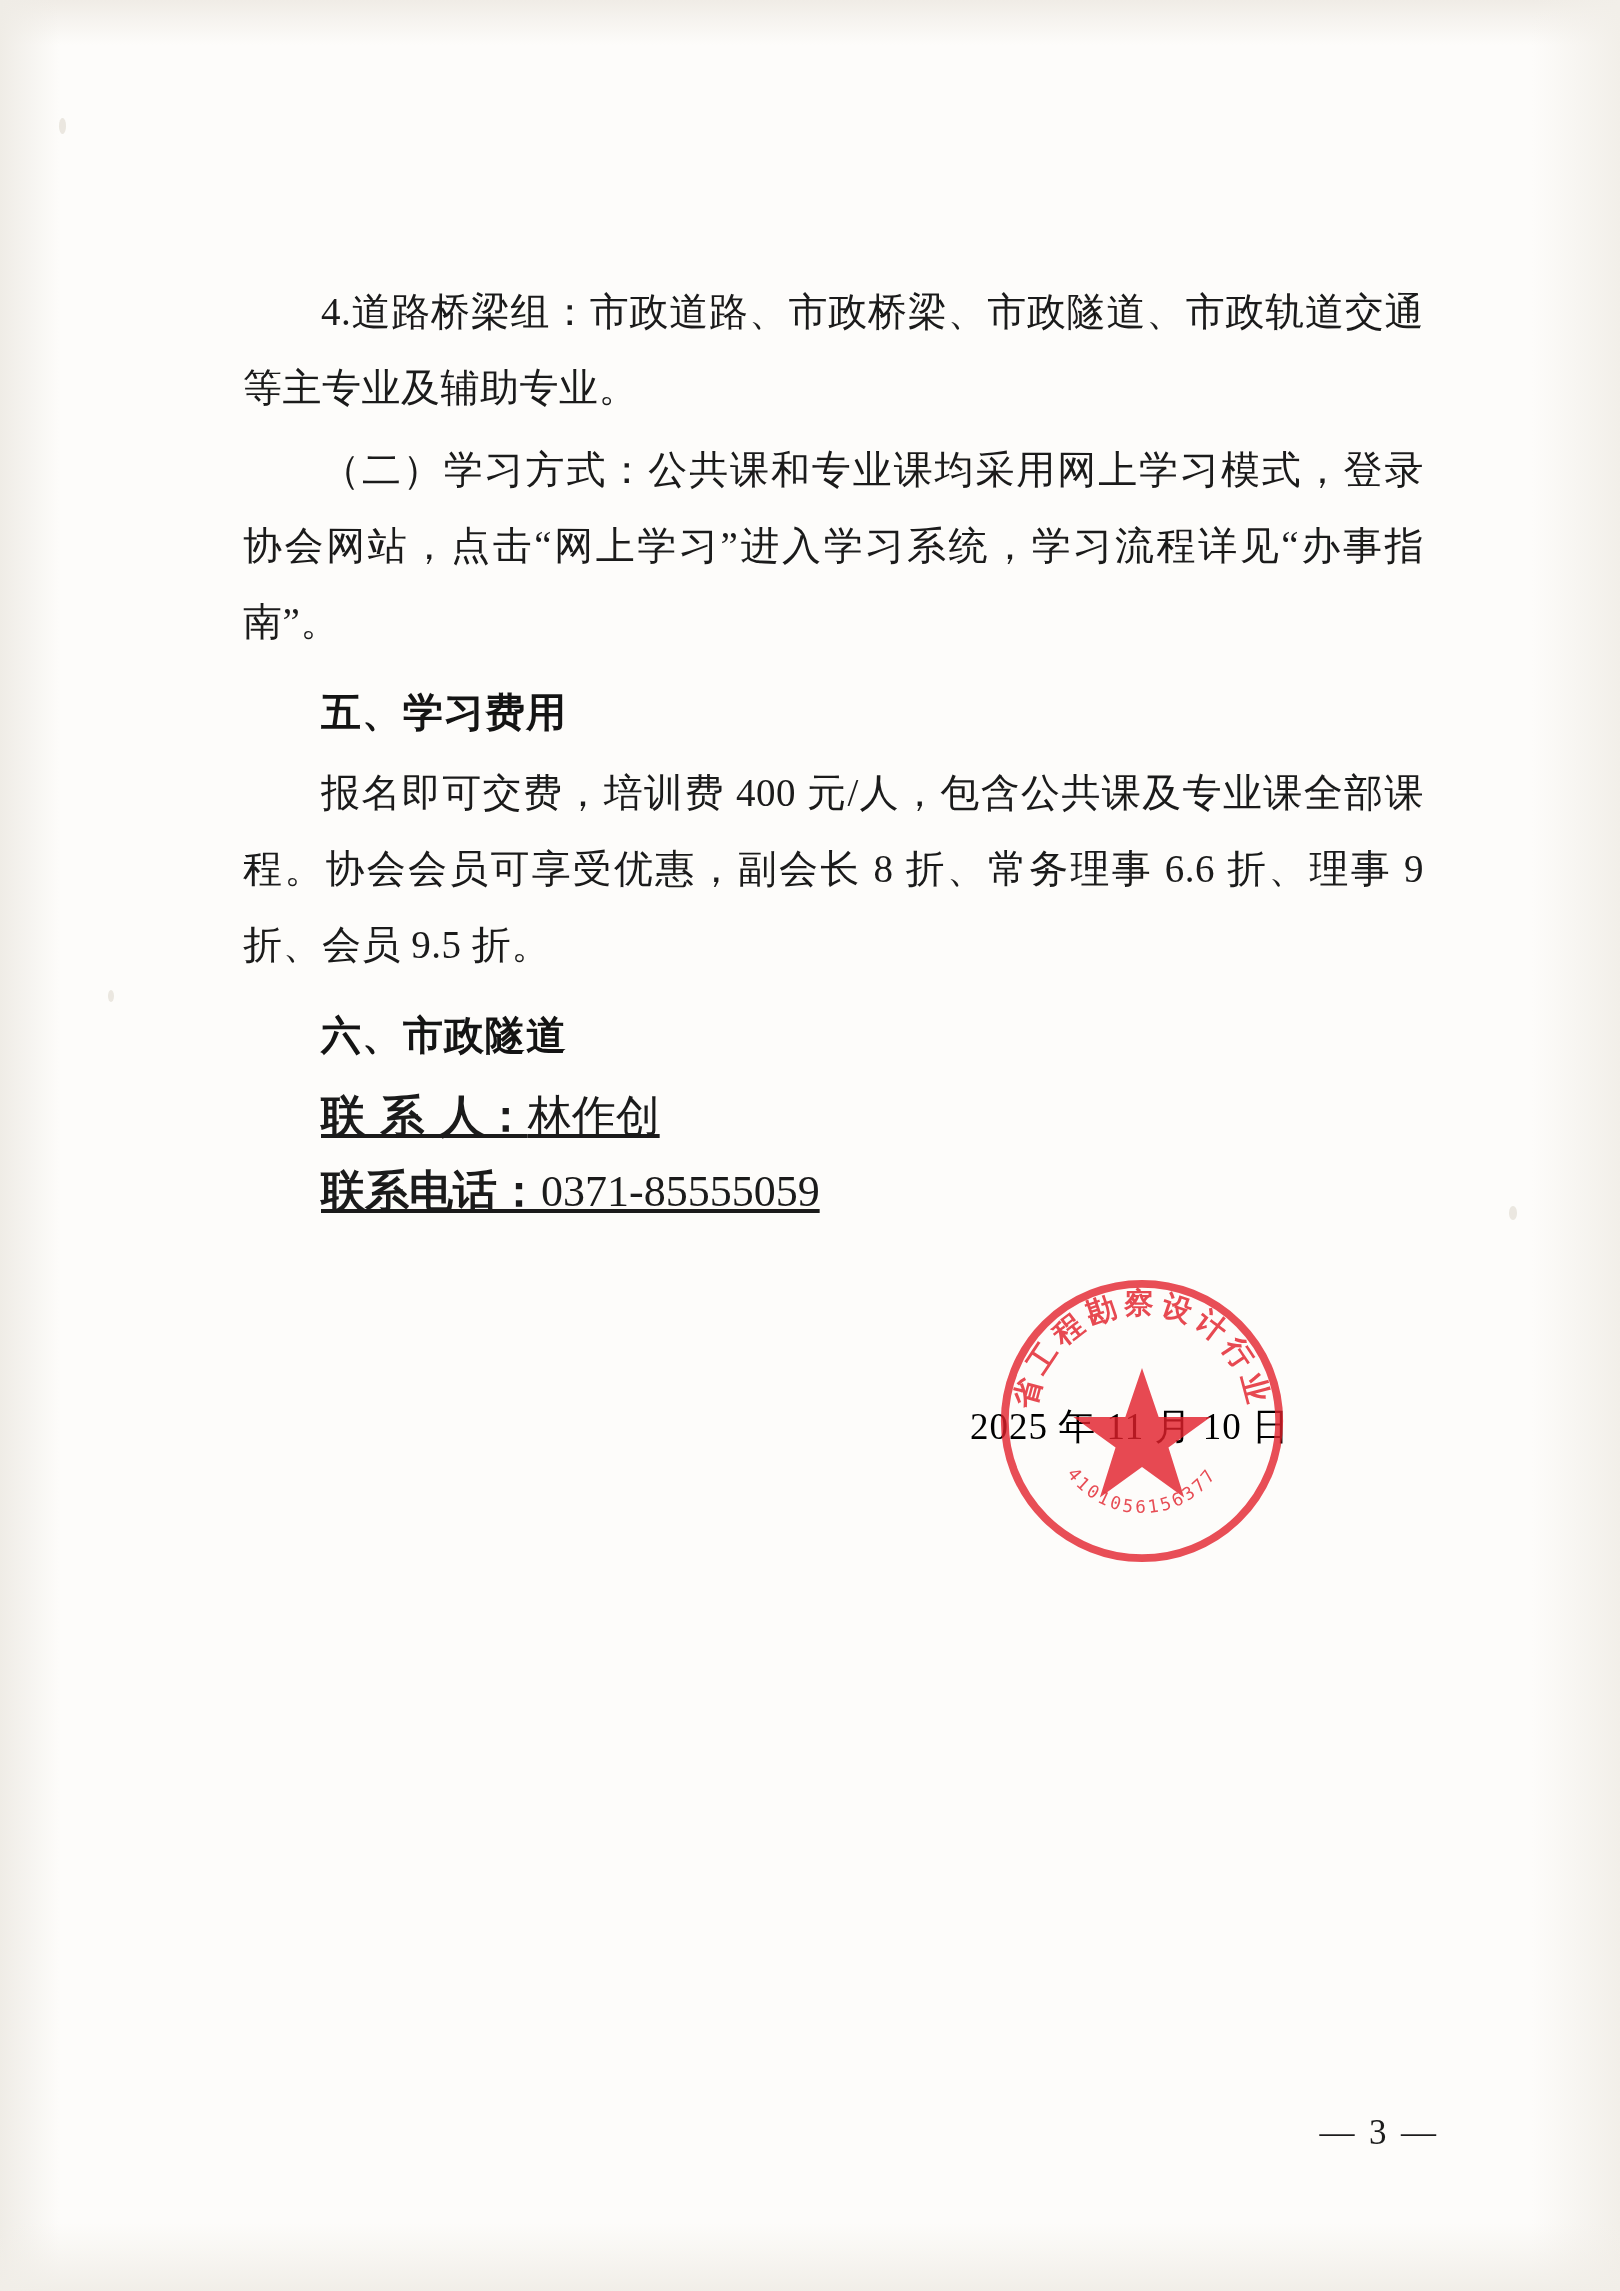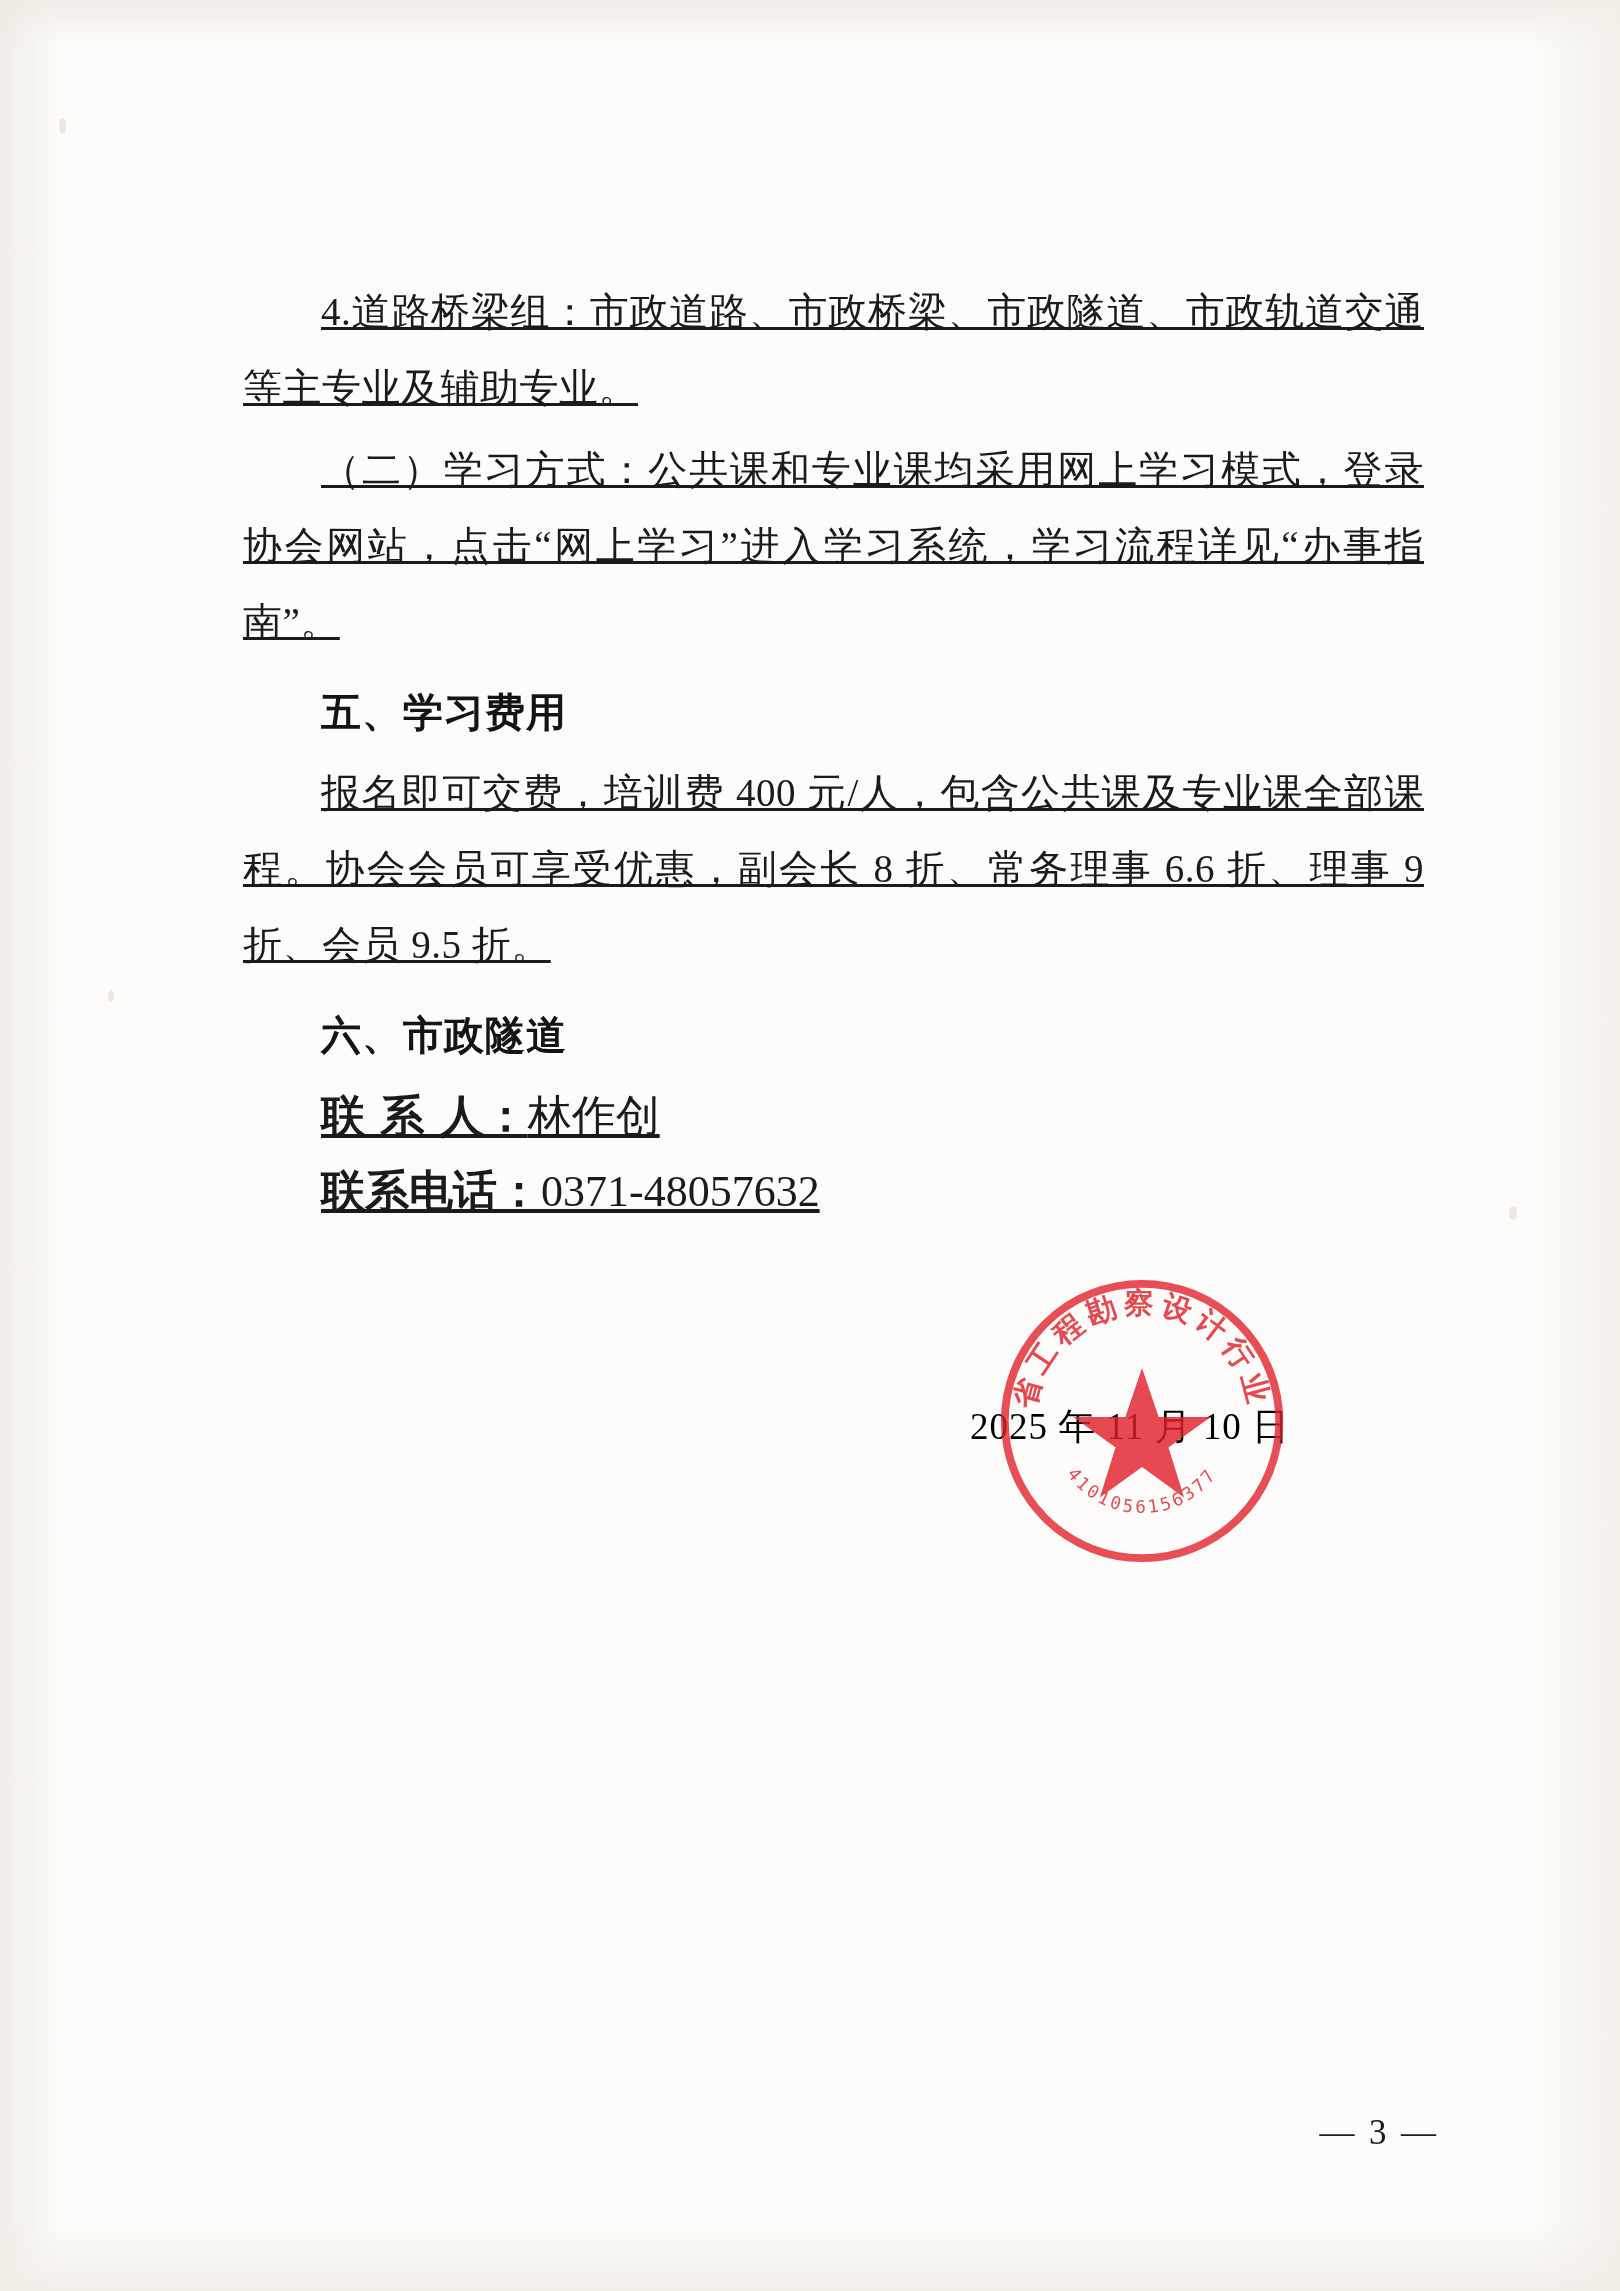--- a/index.html
+++ b/index.html
@@ -63,7 +63,6 @@
   }
   p.indent {
     text-indent: 78px;
-    text-decoration: underline;
   }
   h2.section-heading {
     margin: 13.7px 0 5.9px 0;

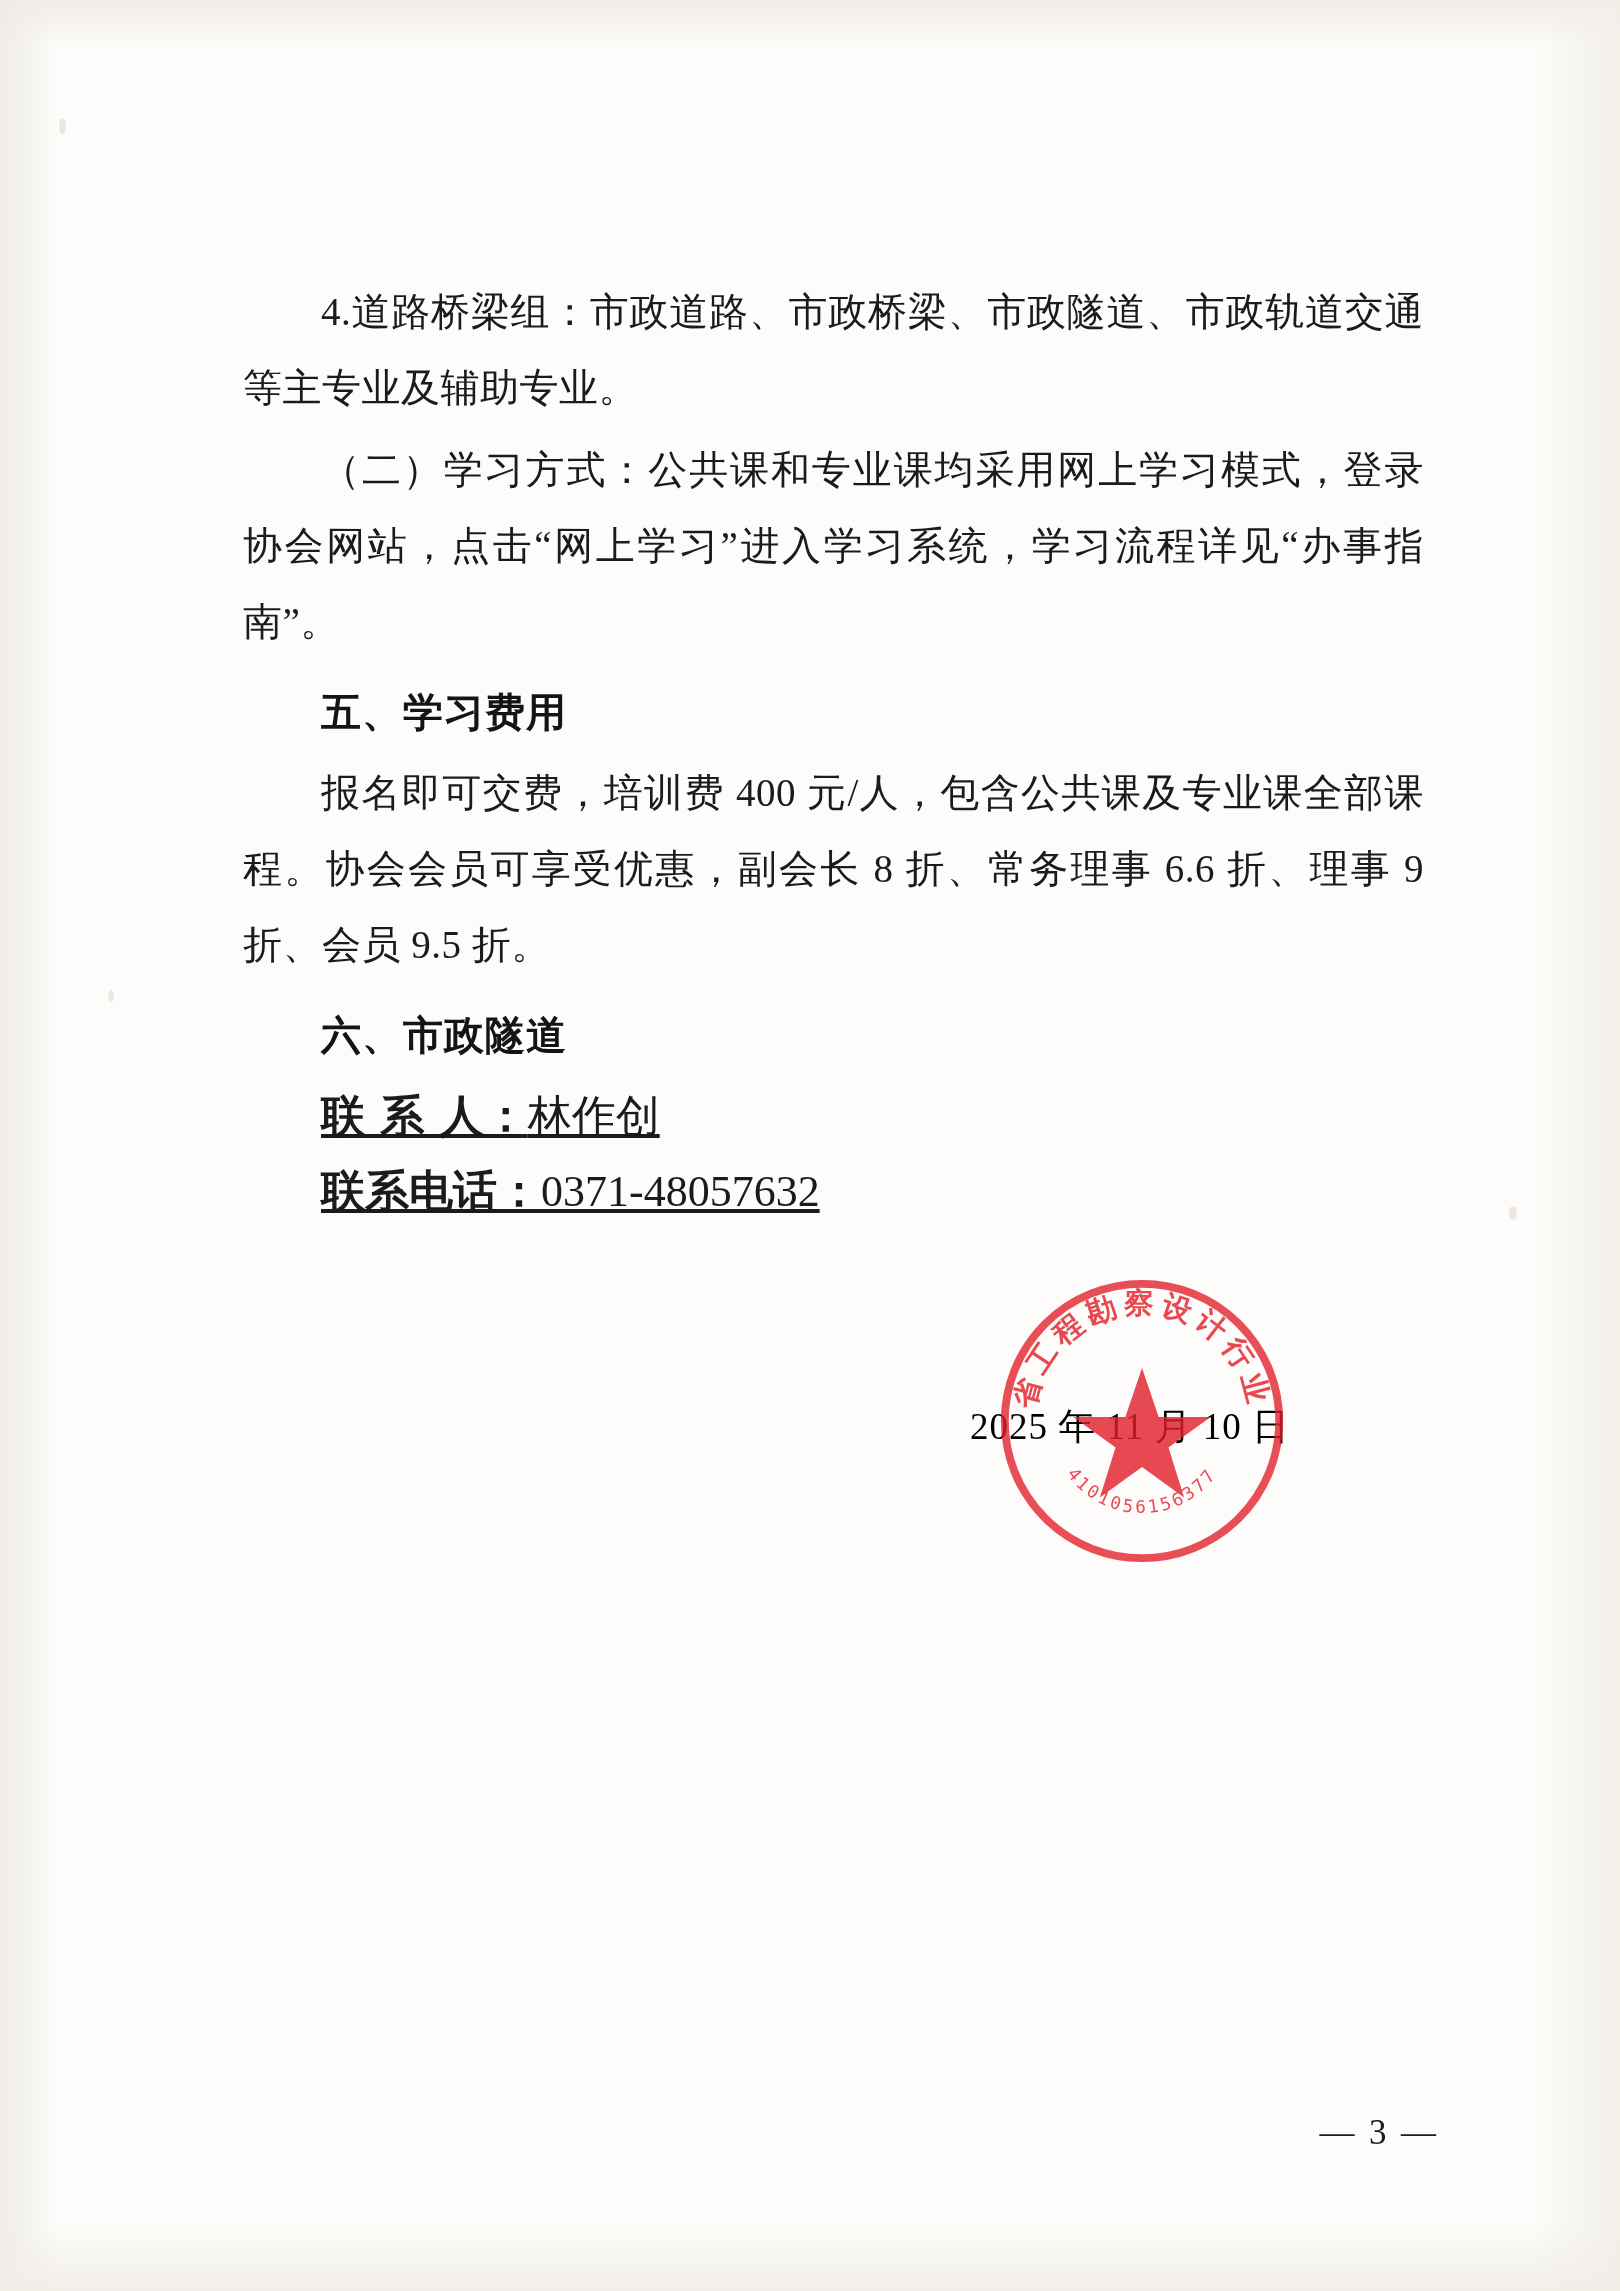--- a/index.html
+++ b/index.html
@@ -153,7 +153,7 @@
     </p>
 
     <p class="contact-line">
-      <span class="contact-label">联系电话：</span><span>0371-48057632</span>
+      <span class="contact-label">联系电话：</span><span>0371-85555059</span>
     </p>
 
     <div class="spacer-block"></div>

